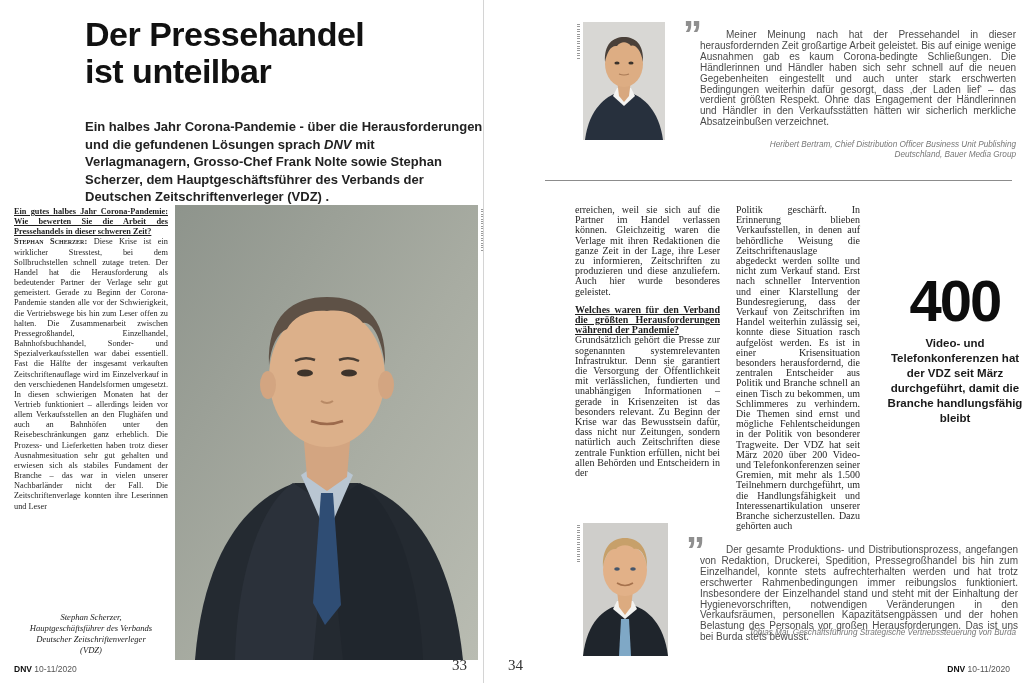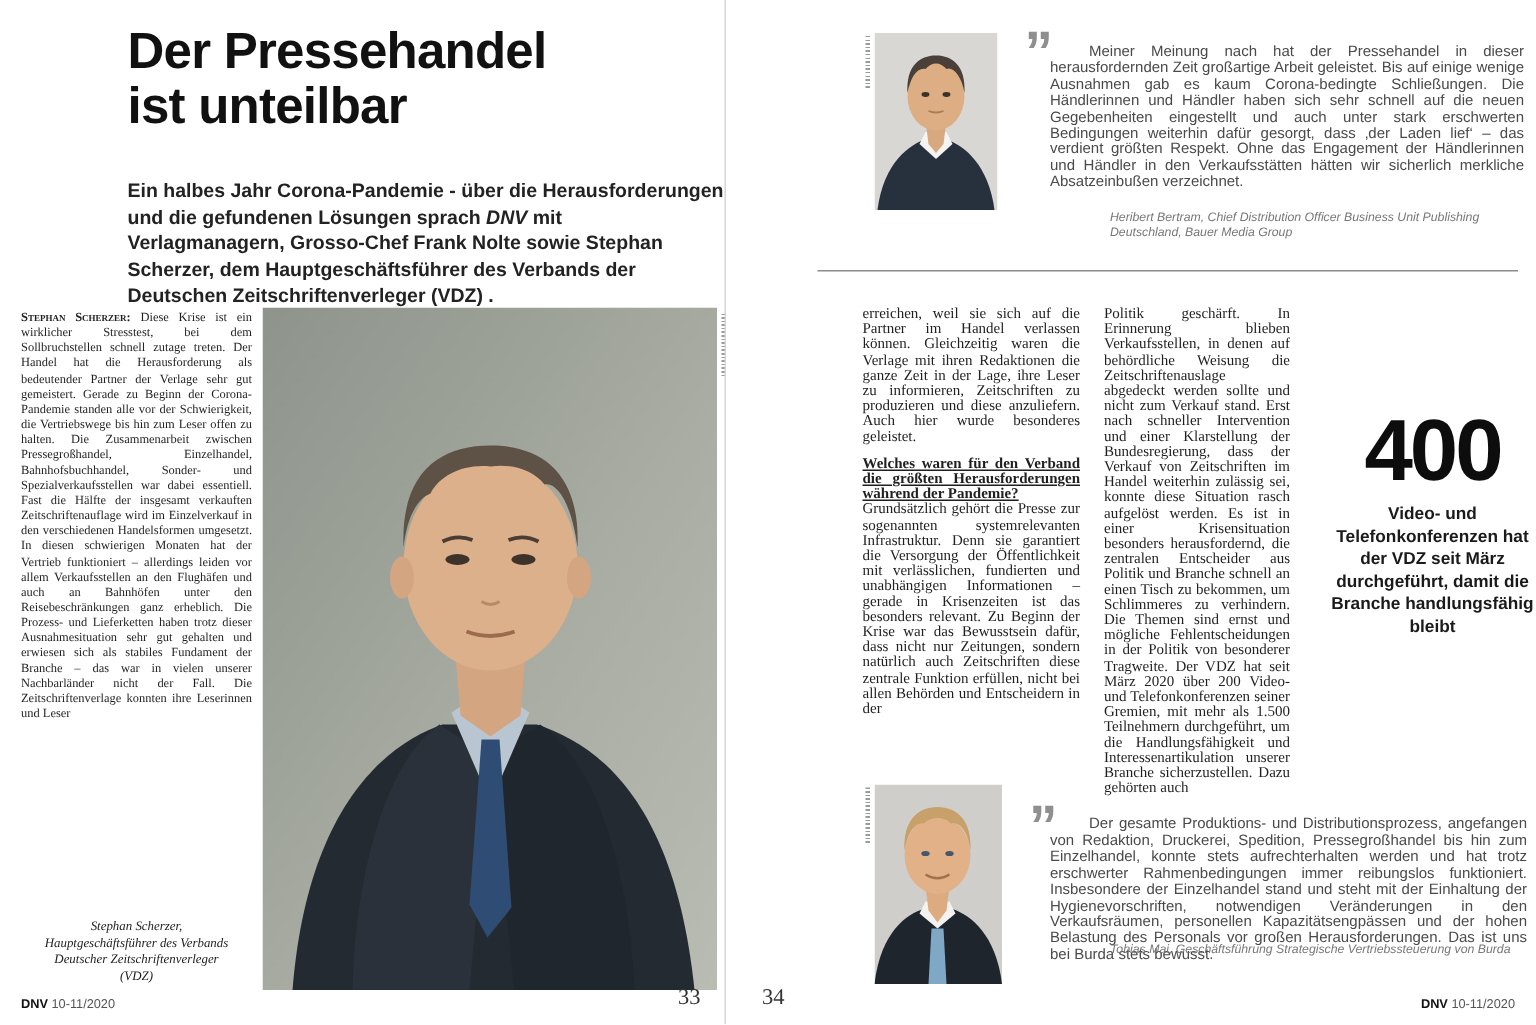--- a/index.html
+++ b/index.html
@@ -30,7 +30,7 @@
   .quote-text{font-family:Liberation Sans, sans-serif;font-size:10px;line-height:10.9px;
               text-align:justify;color:#4a4a4a;}
   .quote-attr{font-family:"Liberation Sans",sans-serif;font-style:italic;font-size:8.2px;
-              line-height:10px;text-align:left;color:#777;}
+              line-height:10px;text-align:right;color:#777;}
   .rule{height:1px;background:#8c8c8c;}
   .rcol{top:205px;font-size:10px;line-height:10.2px;text-align:justify;color:#1f1f1f;margin-left:30px;}
   .statnum{font-family:"Liberation Sans",sans-serif;font-weight:bold;font-size:58px;

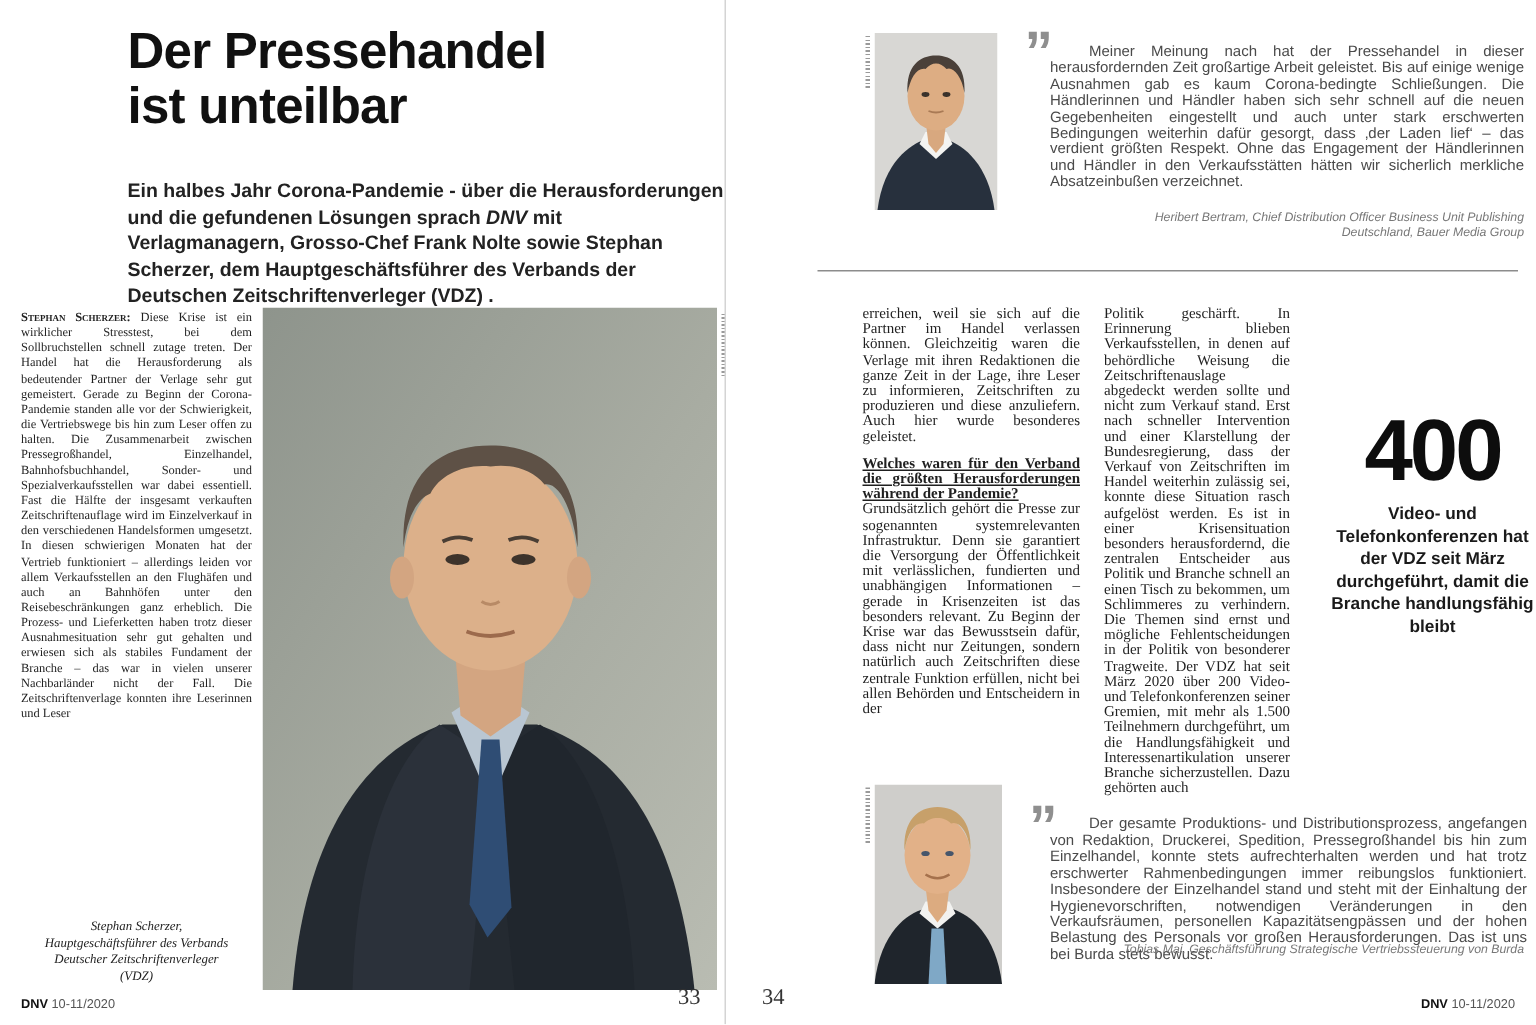--- a/index.html
+++ b/index.html
@@ -53,6 +53,7 @@
   </div>
 
   <div class="abs bodycol">
+    <p class="q m0">Ein gutes halbes Jahr Corona-Pandemie: Wie bewerten Sie die Arbeit des Pressehandels in dieser schweren Zeit?</p>
     <p class="m0"><span class="speaker">Stephan Scherzer:</span><span> Diese Krise ist ein wirklicher Stresstest, bei dem Sollbruchstellen schnell zutage treten. Der Handel hat die Herausforderung als bedeutender Partner der Verlage sehr gut gemeistert. Gerade zu Beginn der Corona-Pandemie standen alle vor der Schwierigkeit, die Vertriebswege bis hin zum Leser offen zu halten. Die Zusammenarbeit zwischen Pressegroßhandel, Einzelhandel, Bahnhofsbuchhandel, Sonder- und Spezialverkaufsstellen war dabei essentiell. Fast die Hälfte der insgesamt verkauften Zeitschriftenauflage wird im Einzelverkauf in den verschiedenen Handelsformen umgesetzt. In diesen schwierigen Monaten hat der Vertrieb funktioniert – allerdings leiden vor allem Verkaufsstellen an den Flughäfen und auch an Bahnhöfen unter den Reisebeschränkungen ganz erheblich. Die Prozess- und Lieferketten haben trotz dieser Ausnahmesituation sehr gut gehalten und erwiesen sich als stabiles Fundament der Branche – das war in vielen unserer Nachbarländer nicht der Fall. Die Zeitschriftenverlage konnten ihre Leserinnen und Leser</span></p>
   </div>
 

